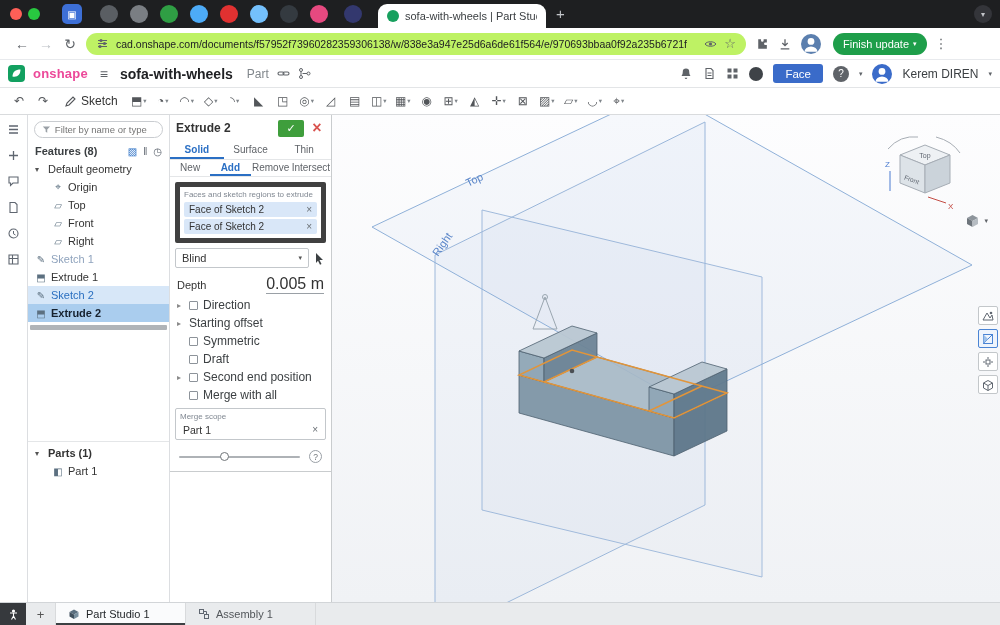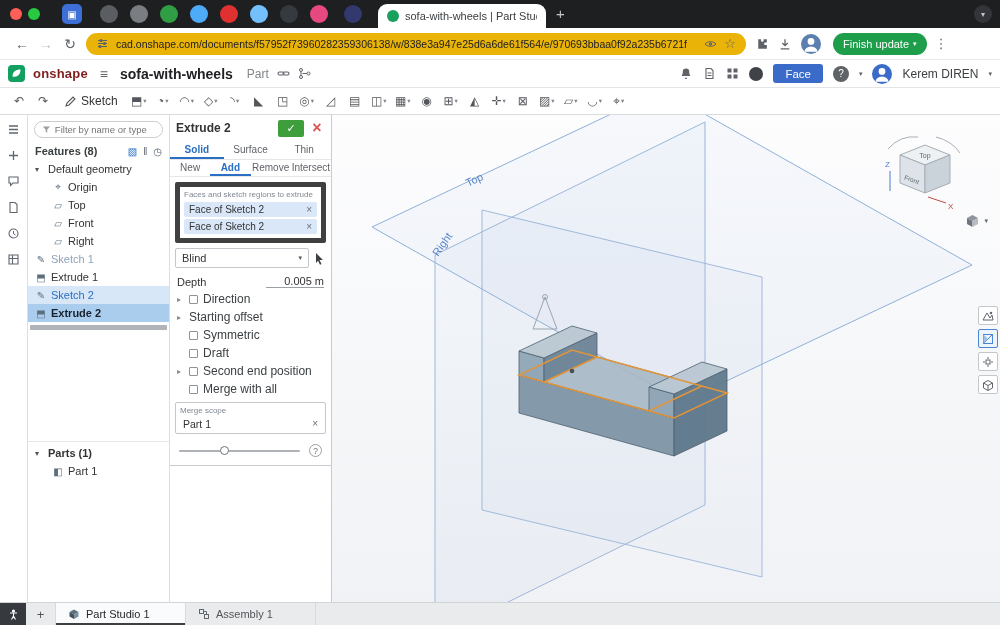--- a/index.html
+++ b/index.html
@@ -26,7 +26,7 @@
   #addressbar { position:absolute; top:28px; left:0; right:0; height:32px; background:#fff; border-bottom:1px solid #e8eaed; display:flex; align-items:center; padding:0 10px; }
   .nav-ic { width:24px; text-align:center; font-size:14px; color:#5f6368; flex:none; }
   .nav-ic.dis { color:#bdc1c6; }
-  #urlfield { height:22px; border-radius:12px; background:#eab308; display:flex; align-items:center; padding:0 10px; gap:7px; width:660px; flex:none; margin-left:4px; }
+  #urlfield { height:22px; border-radius:12px; background:#bef264; display:flex; align-items:center; padding:0 10px; gap:7px; width:660px; flex:none; margin-left:4px; }
   #urltext { font-size:10.5px; color:#202124; white-space:nowrap; overflow:hidden; flex:1; }
   .bar-ic { flex:none; margin-left:9px; display:flex; align-items:center; justify-content:center; }
   #avatar-browser { width:20px; height:20px; border-radius:50%; background:#5b7fae; overflow:hidden; }

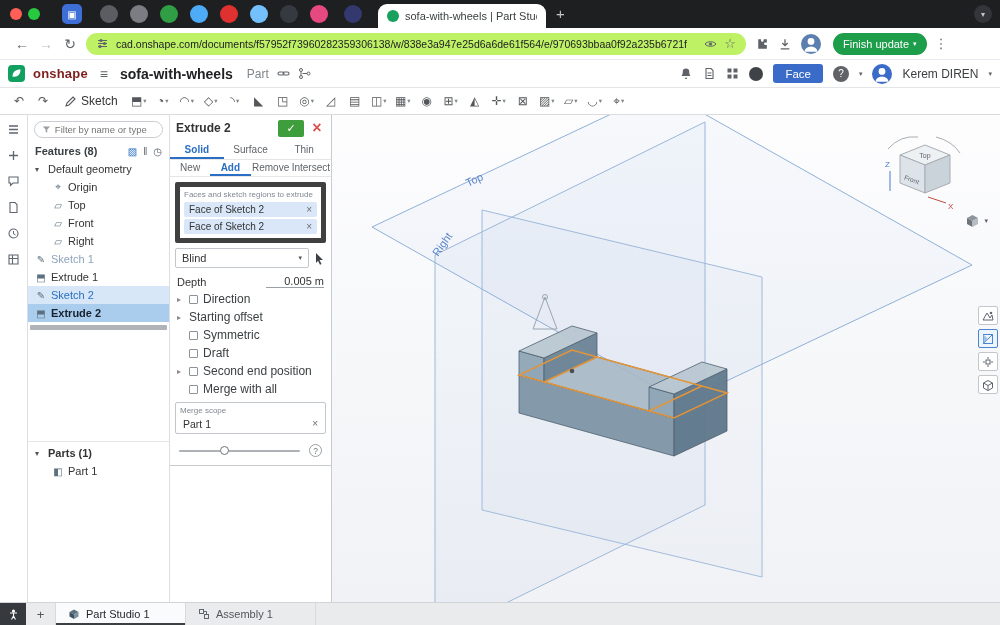--- a/index.html
+++ b/index.html
@@ -37,7 +37,7 @@
   
   #osheader { position:absolute; top:60px; left:0; right:0; height:28px; background:#fff; border-bottom:1px solid #e3e5e7; display:flex; align-items:center; padding:0 8px; gap:8px; }
   #oslogo { width:17px; height:17px; border-radius:4px; background:#12a060; display:flex; align-items:center; justify-content:center; }
-  #brand { font-size:13px; font-weight:bold; color:#7f1d1d; letter-spacing:.2px; }
+  #brand { font-size:13px; font-weight:bold; color:#ec4899; letter-spacing:.2px; }
   .hamb { font-size:14px; color:#5f6368; margin-left:4px; }
   #doctitle { font-size:14px; font-weight:bold; color:#202124; margin-left:4px; }
   #workspace { font-size:12px; color:#80868b; margin-left:6px; }

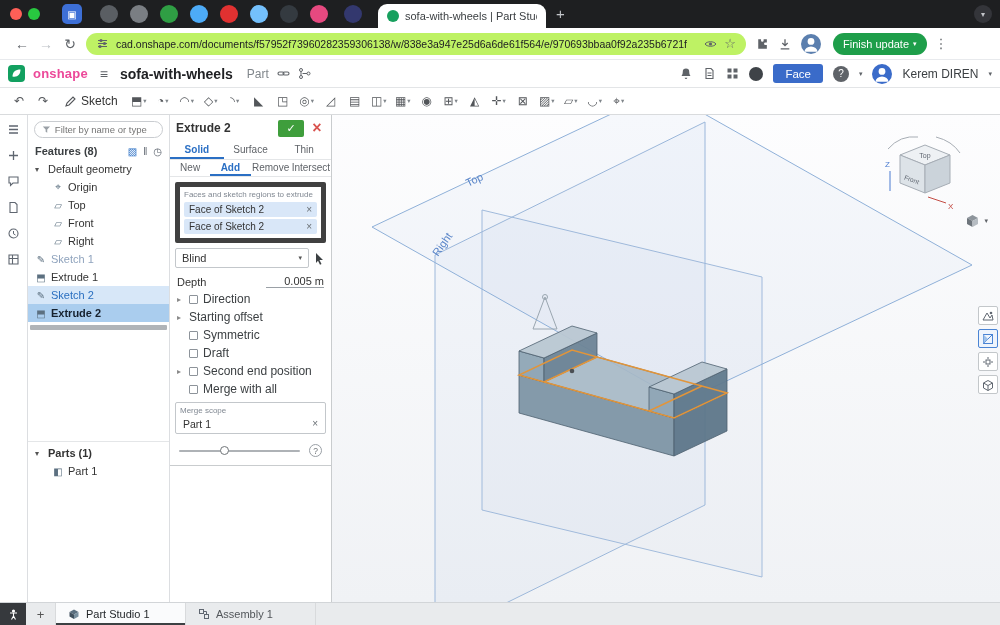--- a/index.html
+++ b/index.html
@@ -102,7 +102,7 @@
   .dselect .cv { margin-left:auto; font-size:7px; color:#555; }
   .depthrow { display:flex; align-items:center; margin:7px 7px 2px; }
   .depthrow label { font-size:11px; color:#333; }
-  .depthrow input { margin-left:auto; width:58px; border:none; border-bottom:1px solid #9aa0a6; font-size:11px; text-align:right; color:#333; outline:none; background:transparent; font-family:inherit; }
+  .depthrow input { margin-left:auto; width:58px; border:none; border-bottom:1px solid #9aa0a6; font-size:16px; text-align:right; color:#333; outline:none; background:transparent; font-family:inherit; }
   .optrow { display:flex; align-items:center; height:18px; padding:0 7px; gap:5px; }
   .optrow .car { font-size:8px; color:#888; width:7px; flex:none; }
   .optrow .car.empty { visibility:hidden; }

